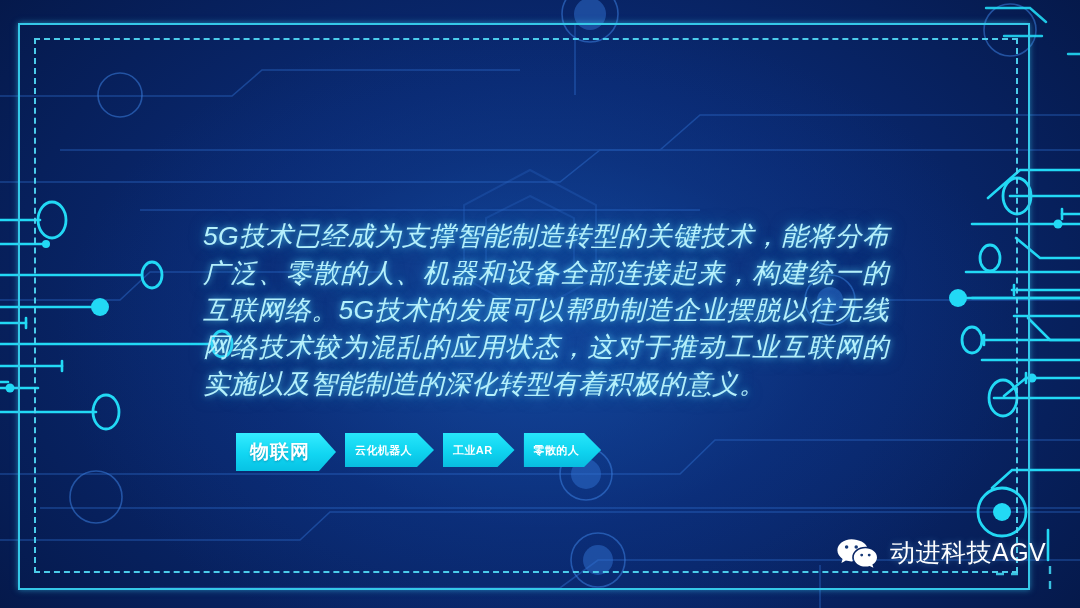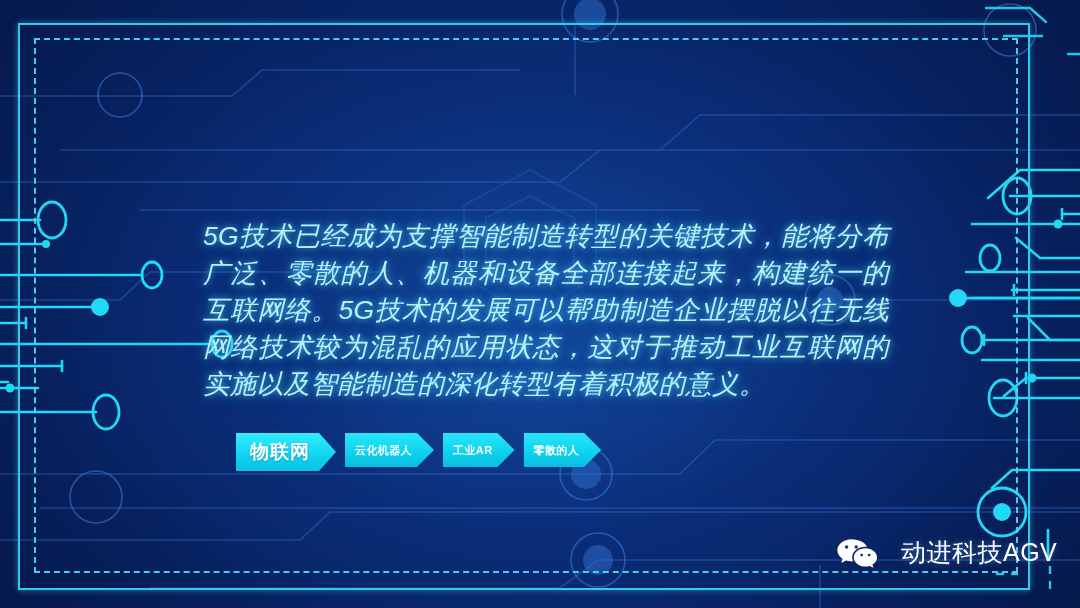--- a/index.html
+++ b/index.html
@@ -115,7 +115,7 @@
     top: 536px;
     display: flex;
     align-items: center;
-    gap: 23px;
+    gap: 12px;
   }
   .wechat-mark {
     position: relative;

